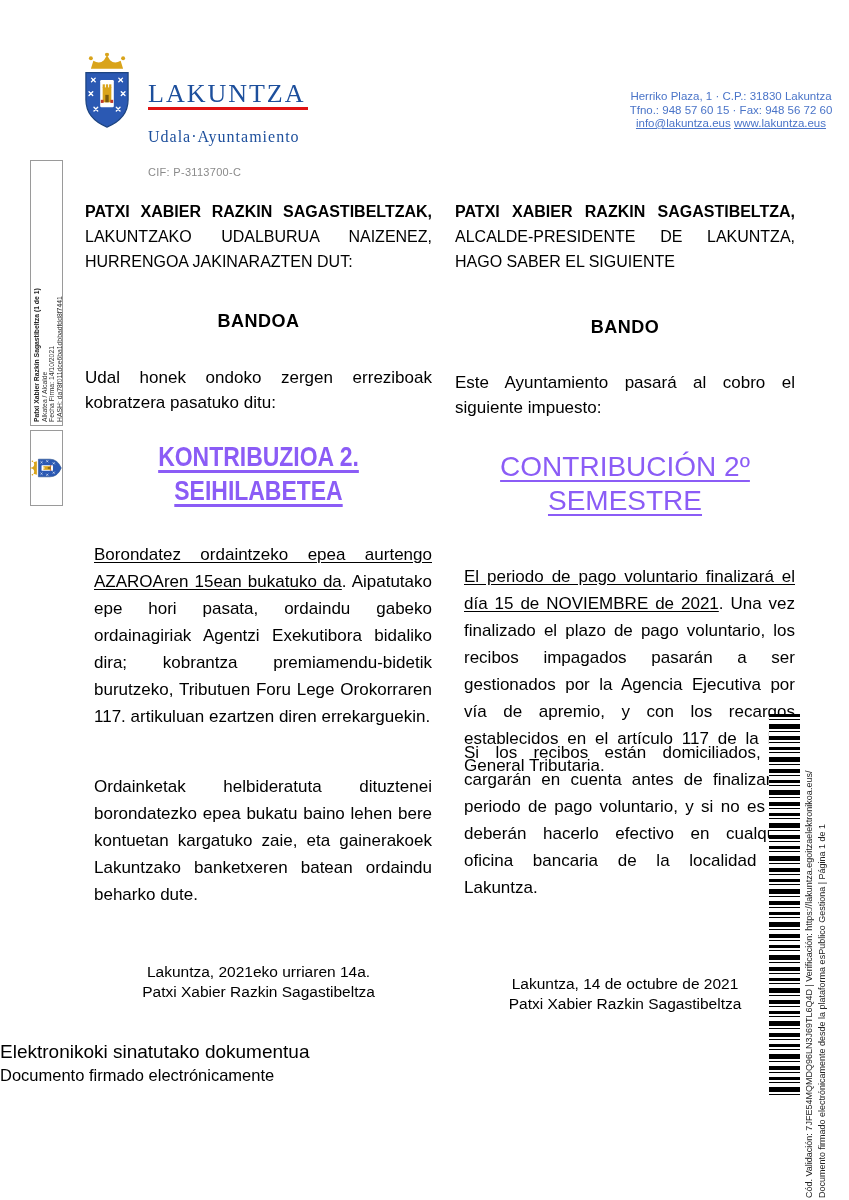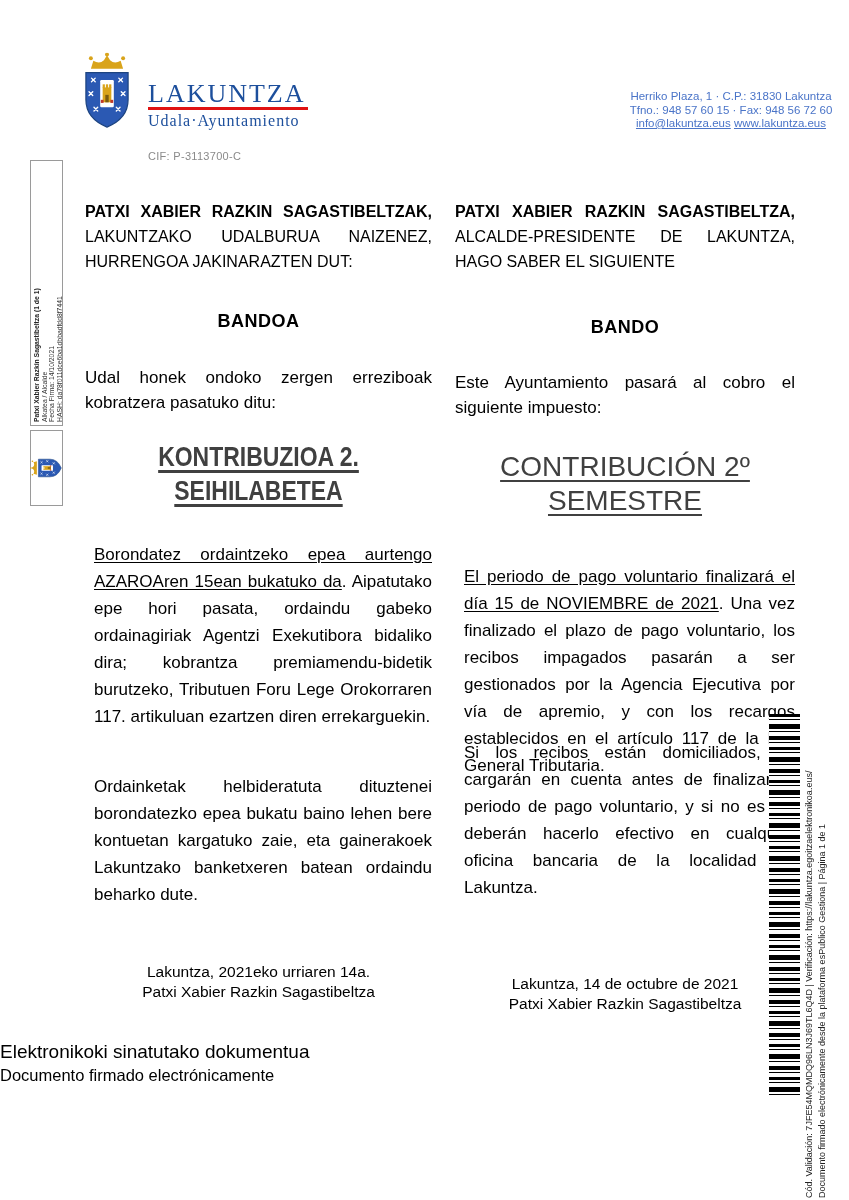--- a/index.html
+++ b/index.html
@@ -13,7 +13,7 @@
               color:#1d4f9c;line-height:24px;}
   .brand-rule{height:3px;background:#e01212;width:160px;margin-top:1px;}
   .brand-sub{font-family:"Liberation Serif",serif;font-size:16px;letter-spacing:1px;
-             color:#1d4f9c;margin-top:2px;}
+             color:#1d4f9c;margin-top:18px;}
   .brand-cif{font-size:11px;color:#8a8a8a;margin-top:20px;letter-spacing:.3px;}
 
   .contact{position:absolute;left:588px;top:90px;width:214px;text-align:center;

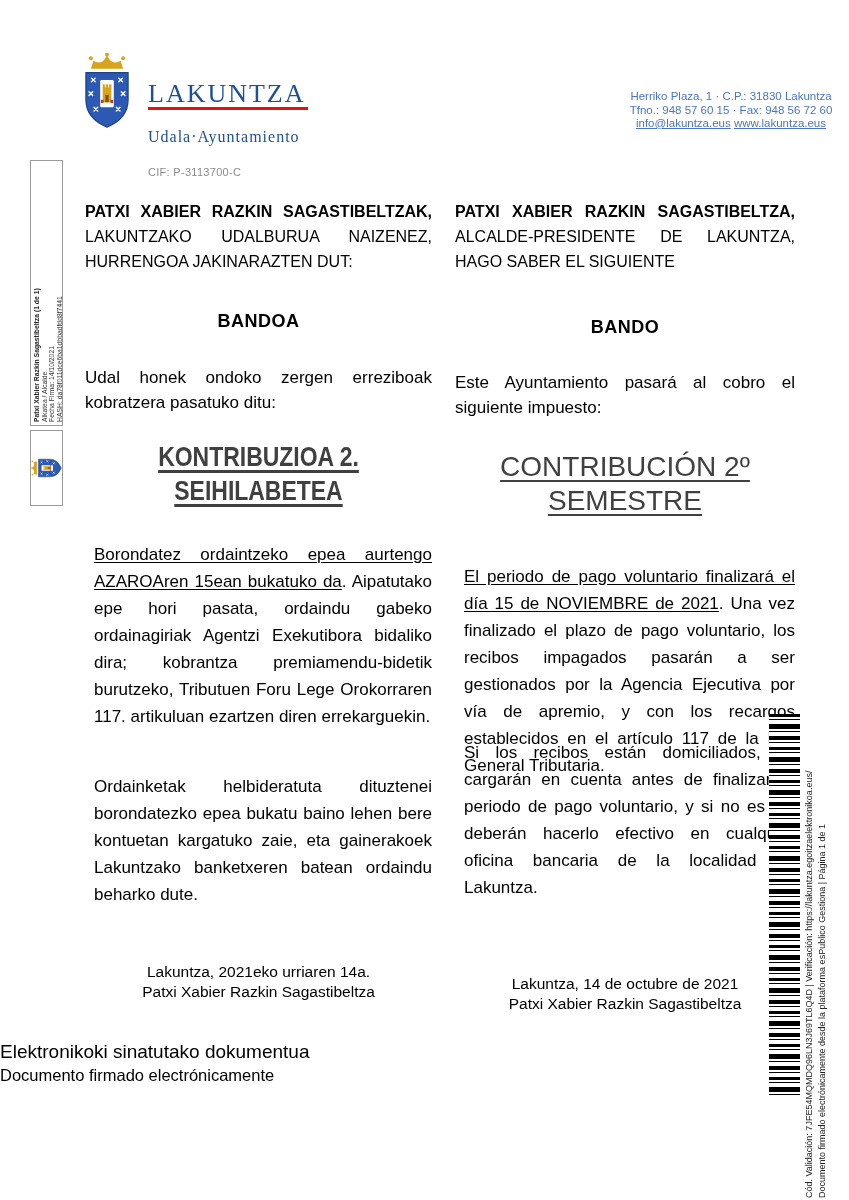--- a/index.html
+++ b/index.html
@@ -42,7 +42,7 @@
   .intro b{font-weight:bold;}
   .bando{font-size:18px;font-weight:bold;text-align:center;letter-spacing:.5px;}
   .announce{font-size:17px;line-height:25px;text-align:justify;}
-  .taxtitle{color:#404040;text-align:center;font-size:28px;line-height:34px;}
+  .taxtitle{color:#8b5cf6;text-align:center;font-size:28px;line-height:34px;}
   .taxtitle .tt{text-decoration:underline;text-underline-offset:4px;}
   .squeeze{width:423px;margin-left:-38px;transform:scaleX(.82);}
   .squeeze .tt{font-weight:bold;text-decoration-thickness:3px;}

